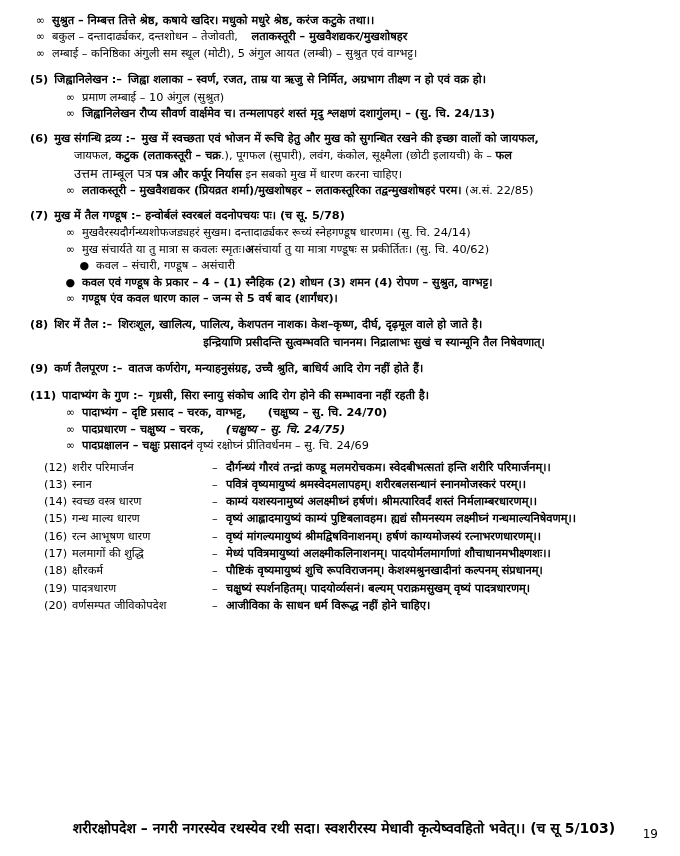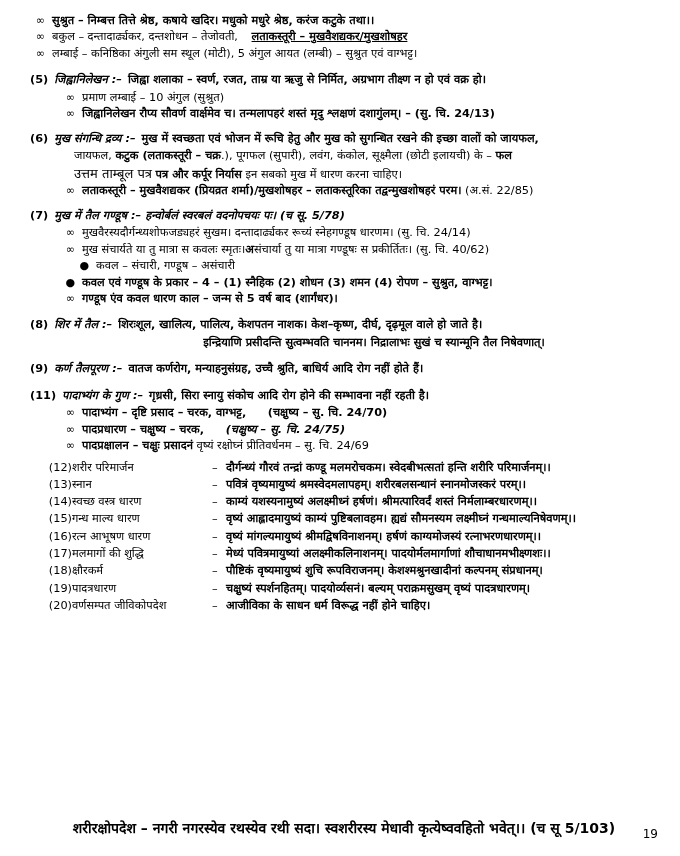--- a/index.html
+++ b/index.html
@@ -138,7 +138,7 @@
         <div class="bullet">∞</div>
         <div class="txt">
           <span>बकुल – दन्तादार्ढ्यकर,    दन्तशोधन – तेजोवती,</span>
-          <span class="b" style="margin-left:10px;text-decoration:underline;">लताकस्तूरी – मुखवैशद्यकर/मुखशोषहर</span>
+          <span class="b" style="margin-left:10px;">लताकस्तूरी – मुखवैशद्यकर/मुखशोषहर</span>
         </div>
       </div>
       <div class="row">

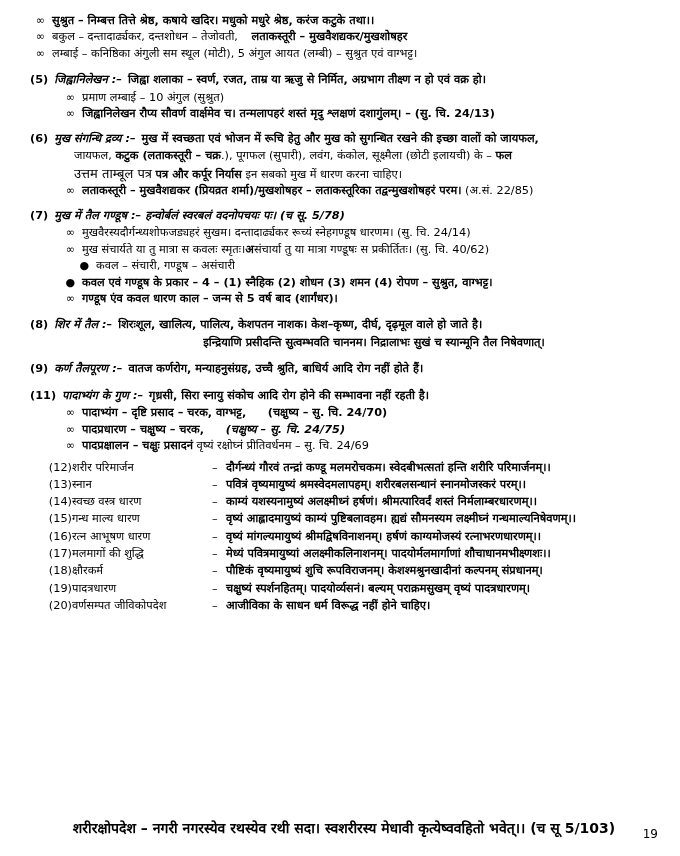--- a/index.html
+++ b/index.html
@@ -62,7 +62,6 @@
     font-weight: bold;
     margin-right: 6px;
     white-space: nowrap;
-    font-style: italic;
   }
   .head-rest {
     flex: 1;

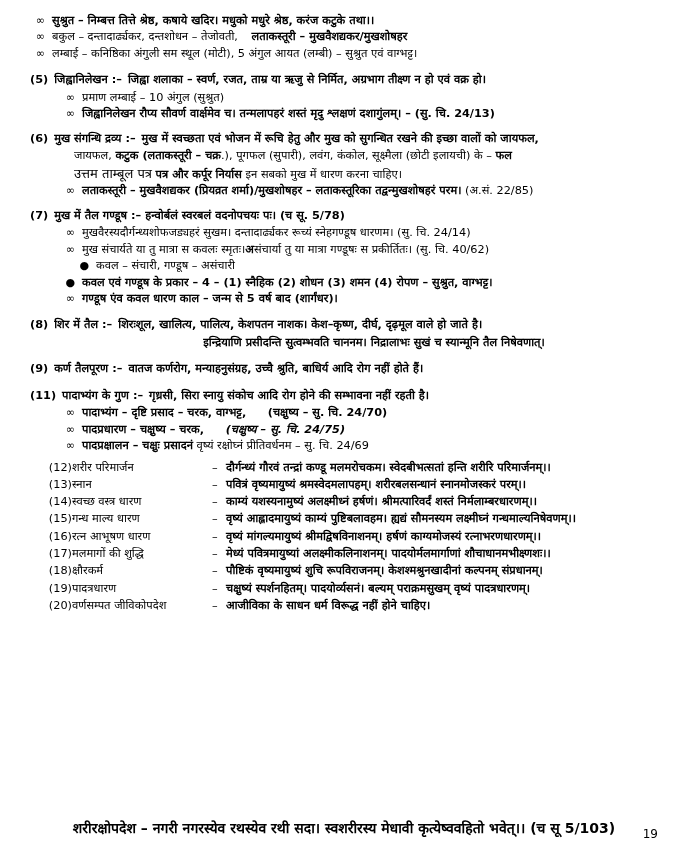--- a/index.html
+++ b/index.html
@@ -86,7 +86,7 @@
   }
   .lnum {
     flex: 0 0 34px;
-    text-align: right;
+    text-align: left;
     padding-left: 6px;
     box-sizing: border-box;
   }

